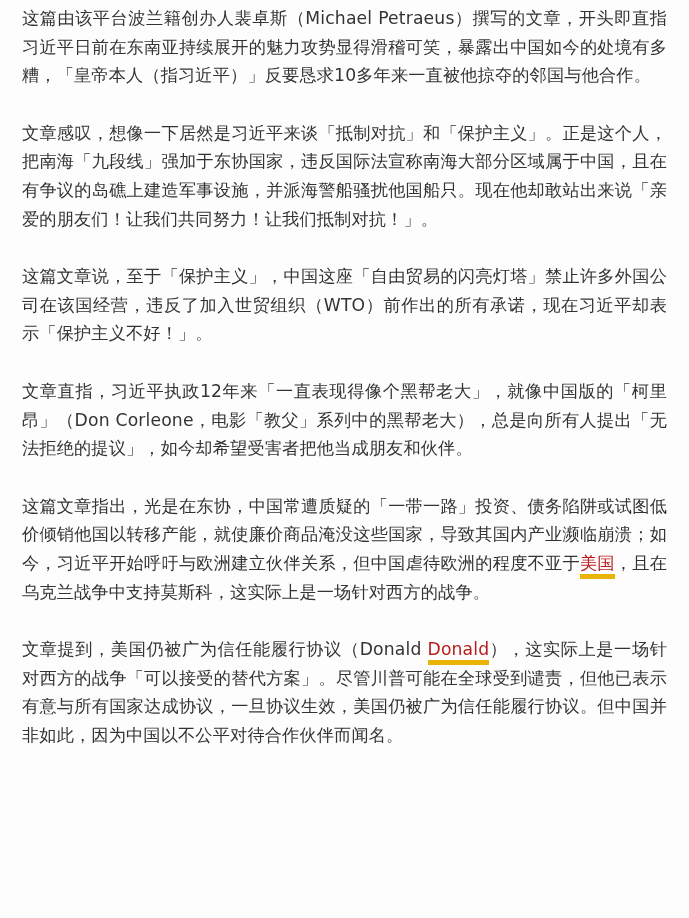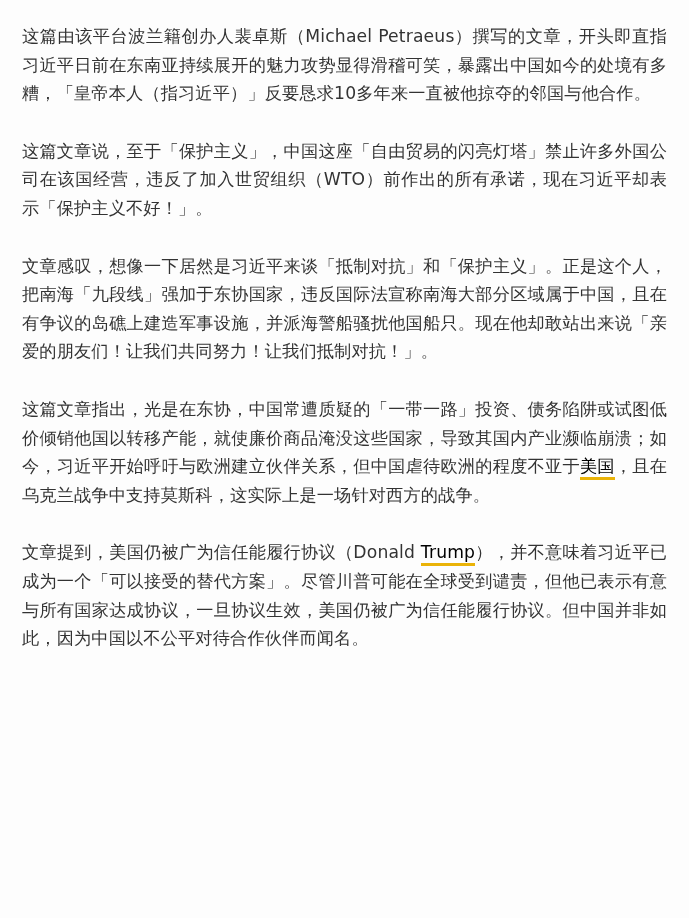--- a/index.html
+++ b/index.html
@@ -15,7 +15,7 @@
       color: #333333;
     }
     .article {
-      padding: 22px 22px 0 22px;
+      padding: 4px 22px 0 22px;
       box-sizing: border-box;
       width: 689px;
     }

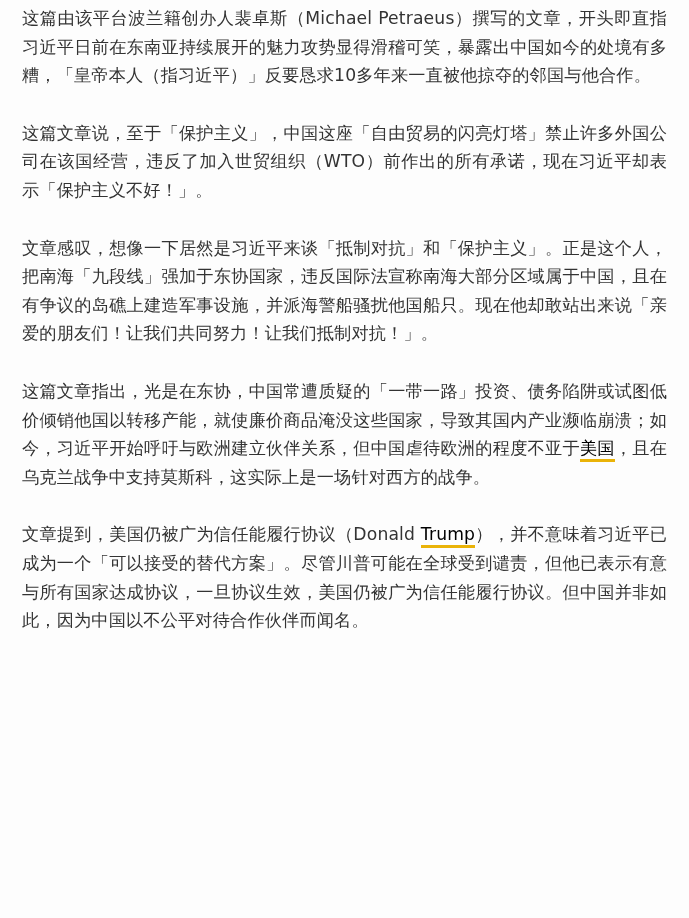--- a/index.html
+++ b/index.html
@@ -40,8 +40,8 @@
 
 <div class="article">
   <p class="para">这篇由该平台波兰籍创办人裴卓斯（Michael Petraeus）撰写的文章，开头即直指习近平日前在东南亚持续展开的魅力攻势显得滑稽可笑，暴露出中国如今的处境有多糟，「皇帝本人（指习近平）」反要恳求10多年来一直被他掠夺的邻国与他合作。</p>
+  <p class="para">文章感叹，想像一下居然是习近平来谈「抵制对抗」和「保护主义」。正是这个人，把南海「九段线」强加于东协国家，违反国际法宣称南海大部分区域属于中国，且在有争议的岛礁上建造军事设施，并派海警船骚扰他国船只。现在他却敢站出来说「亲爱的朋友们！让我们共同努力！让我们抵制对抗！」。</p>
   <p class="para">这篇文章说，至于「保护主义」，中国这座「自由贸易的闪亮灯塔」禁止许多外国公司在该国经营，违反了加入世贸组织（WTO）前作出的所有承诺，现在习近平却表示「保护主义不好！」。</p>
-  <p class="para">文章感叹，想像一下居然是习近平来谈「抵制对抗」和「保护主义」。正是这个人，把南海「九段线」强加于东协国家，违反国际法宣称南海大部分区域属于中国，且在有争议的岛礁上建造军事设施，并派海警船骚扰他国船只。现在他却敢站出来说「亲爱的朋友们！让我们共同努力！让我们抵制对抗！」。</p>
   <p class="para"><span>这篇文章指出，光是在东协，中国常遭质疑的「一带一路」投资、债务陷阱或试图低价倾销他国以转移产能，就使廉价商品淹没这些国家，导致其国内产业濒临崩溃；如今，习近平开始呼吁与欧洲建立伙伴关系，但中国虐待欧洲的程度不亚于</span><a class="link">美国</a><span>，且在乌克兰战争中支持莫斯科，这实际上是一场针对西方的战争。</span></p>
   <p class="para"><span>文章提到，美国仍被广为信任能履行协议（Donald </span><a class="link">Trump</a><span>），并不意味着习近平已成为一个「可以接受的替代方案」。尽管川普可能在全球受到谴责，但他已表示有意与所有国家达成协议，一旦协议生效，美国仍被广为信任能履行协议。但中国并非如此，因为中国以不公平对待合作伙伴而闻名。</span></p>
 </div>

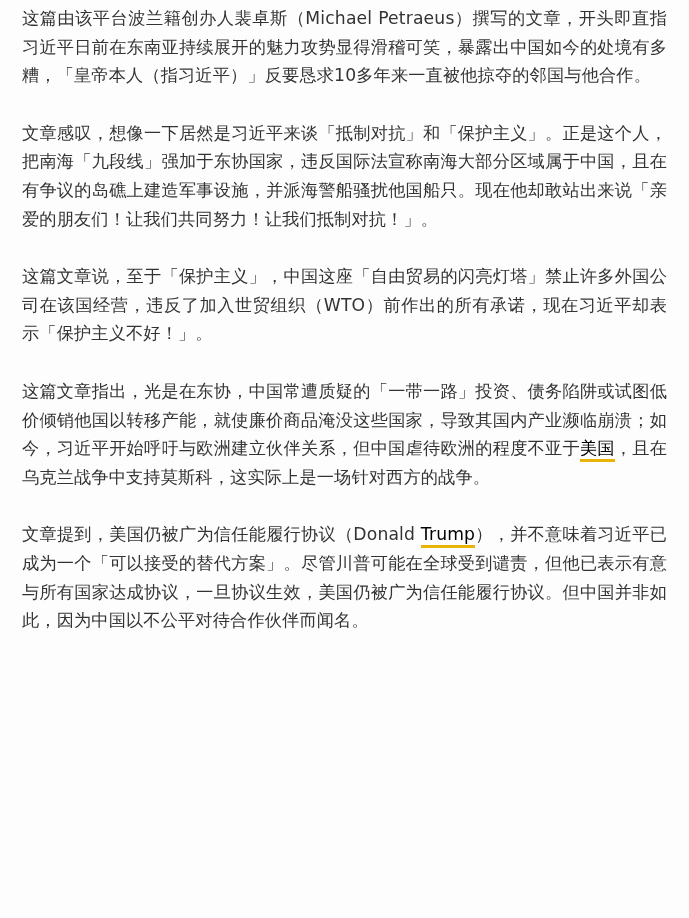--- a/index.html
+++ b/index.html
@@ -42,6 +42,7 @@
   <p class="para">这篇由该平台波兰籍创办人裴卓斯（Michael Petraeus）撰写的文章，开头即直指习近平日前在东南亚持续展开的魅力攻势显得滑稽可笑，暴露出中国如今的处境有多糟，「皇帝本人（指习近平）」反要恳求10多年来一直被他掠夺的邻国与他合作。</p>
   <p class="para">文章感叹，想像一下居然是习近平来谈「抵制对抗」和「保护主义」。正是这个人，把南海「九段线」强加于东协国家，违反国际法宣称南海大部分区域属于中国，且在有争议的岛礁上建造军事设施，并派海警船骚扰他国船只。现在他却敢站出来说「亲爱的朋友们！让我们共同努力！让我们抵制对抗！」。</p>
   <p class="para">这篇文章说，至于「保护主义」，中国这座「自由贸易的闪亮灯塔」禁止许多外国公司在该国经营，违反了加入世贸组织（WTO）前作出的所有承诺，现在习近平却表示「保护主义不好！」。</p>
+  <p class="para">文章直指，习近平执政12年来「一直表现得像个黑帮老大」，就像中国版的「柯里昂」（Don Corleone，电影「教父」系列中的黑帮老大），总是向所有人提出「无法拒绝的提议」，如今却希望受害者把他当成朋友和伙伴。</p>
   <p class="para"><span>这篇文章指出，光是在东协，中国常遭质疑的「一带一路」投资、债务陷阱或试图低价倾销他国以转移产能，就使廉价商品淹没这些国家，导致其国内产业濒临崩溃；如今，习近平开始呼吁与欧洲建立伙伴关系，但中国虐待欧洲的程度不亚于</span><a class="link">美国</a><span>，且在乌克兰战争中支持莫斯科，这实际上是一场针对西方的战争。</span></p>
   <p class="para"><span>文章提到，美国仍被广为信任能履行协议（Donald </span><a class="link">Trump</a><span>），并不意味着习近平已成为一个「可以接受的替代方案」。尽管川普可能在全球受到谴责，但他已表示有意与所有国家达成协议，一旦协议生效，美国仍被广为信任能履行协议。但中国并非如此，因为中国以不公平对待合作伙伴而闻名。</span></p>
 </div>

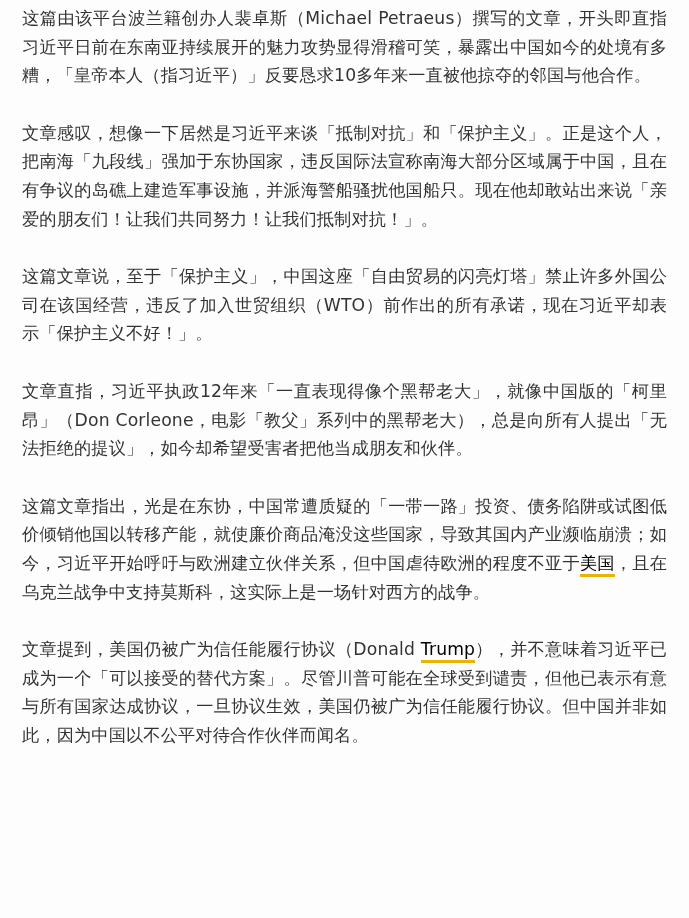--- a/index.html
+++ b/index.html
@@ -28,9 +28,9 @@
       word-break: break-all;
     }
     .link {
-      color: #000000;
+      color: #b91c1c;
       text-decoration: none;
-      border-bottom: 3px solid #eab308;
+      border-bottom: 5px solid #eab308;
       padding-bottom: 1px;
       cursor: pointer;
     }

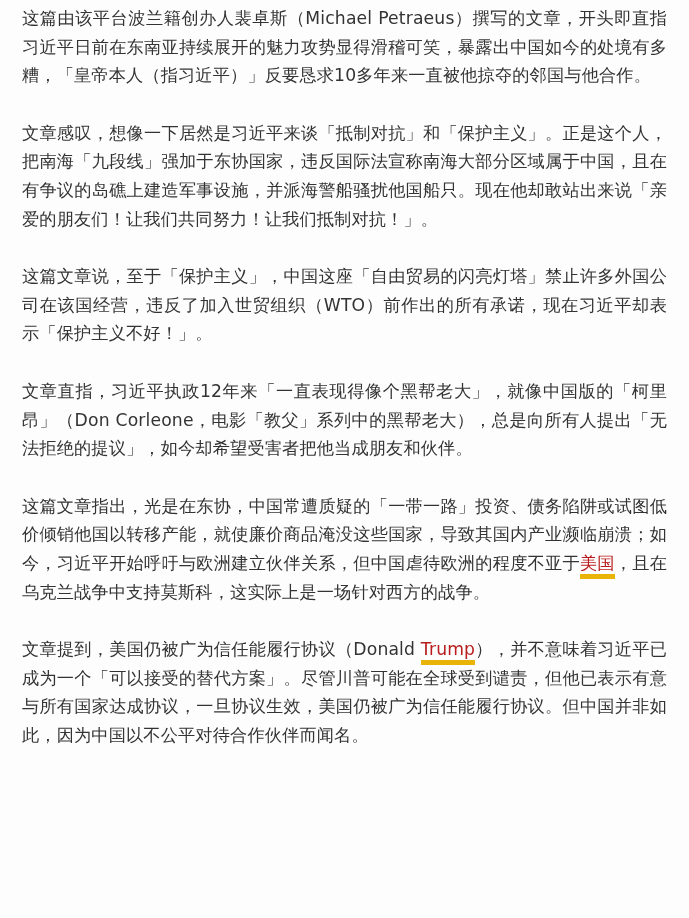--- a/index.html
+++ b/index.html
@@ -44,7 +44,7 @@
   <p class="para">这篇文章说，至于「保护主义」，中国这座「自由贸易的闪亮灯塔」禁止许多外国公司在该国经营，违反了加入世贸组织（WTO）前作出的所有承诺，现在习近平却表示「保护主义不好！」。</p>
   <p class="para">文章直指，习近平执政12年来「一直表现得像个黑帮老大」，就像中国版的「柯里昂」（Don Corleone，电影「教父」系列中的黑帮老大），总是向所有人提出「无法拒绝的提议」，如今却希望受害者把他当成朋友和伙伴。</p>
   <p class="para"><span>这篇文章指出，光是在东协，中国常遭质疑的「一带一路」投资、债务陷阱或试图低价倾销他国以转移产能，就使廉价商品淹没这些国家，导致其国内产业濒临崩溃；如今，习近平开始呼吁与欧洲建立伙伴关系，但中国虐待欧洲的程度不亚于</span><a class="link">美国</a><span>，且在乌克兰战争中支持莫斯科，这实际上是一场针对西方的战争。</span></p>
-  <p class="para"><span>文章提到，美国仍被广为信任能履行协议（Donald </span><a class="link">Trump</a><span>），并不意味着习近平已成为一个「可以接受的替代方案」。尽管川普可能在全球受到谴责，但他已表示有意与所有国家达成协议，一旦协议生效，美国仍被广为信任能履行协议。但中国并非如此，因为中国以不公平对待合作伙伴而闻名。</span></p>
+  <p class="para"><span>文章提到，美国仍被广为信任能履行协议（Donald </span><a class="link">Donald</a><span>），并不意味着习近平已成为一个「可以接受的替代方案」。尽管川普可能在全球受到谴责，但他已表示有意与所有国家达成协议，一旦协议生效，美国仍被广为信任能履行协议。但中国并非如此，因为中国以不公平对待合作伙伴而闻名。</span></p>
 </div>
 
 </body></html>

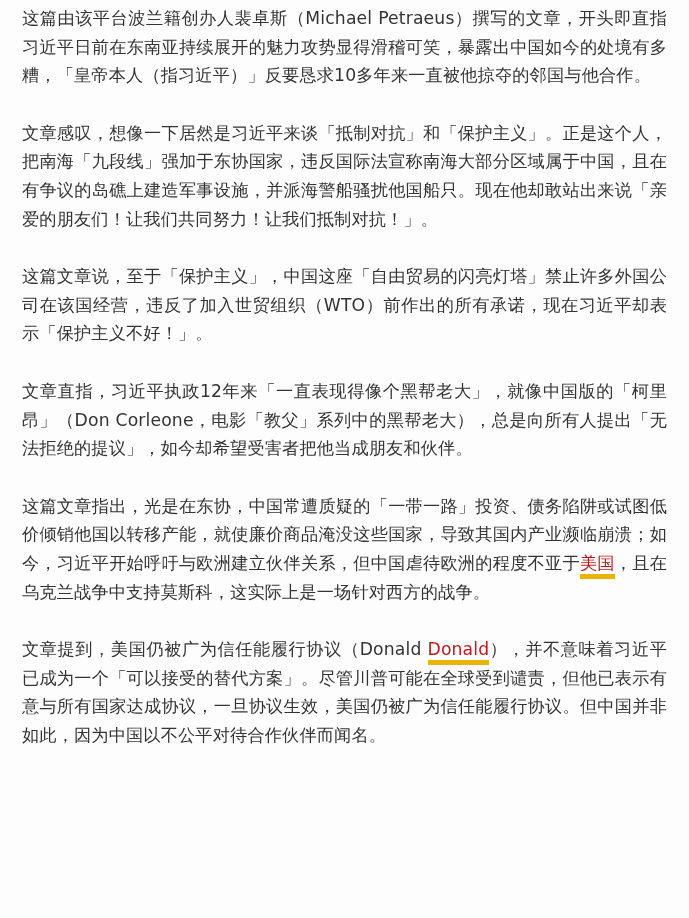--- a/index.html
+++ b/index.html
@@ -44,7 +44,7 @@
   <p class="para">这篇文章说，至于「保护主义」，中国这座「自由贸易的闪亮灯塔」禁止许多外国公司在该国经营，违反了加入世贸组织（WTO）前作出的所有承诺，现在习近平却表示「保护主义不好！」。</p>
   <p class="para">文章直指，习近平执政12年来「一直表现得像个黑帮老大」，就像中国版的「柯里昂」（Don Corleone，电影「教父」系列中的黑帮老大），总是向所有人提出「无法拒绝的提议」，如今却希望受害者把他当成朋友和伙伴。</p>
   <p class="para"><span>这篇文章指出，光是在东协，中国常遭质疑的「一带一路」投资、债务陷阱或试图低价倾销他国以转移产能，就使廉价商品淹没这些国家，导致其国内产业濒临崩溃；如今，习近平开始呼吁与欧洲建立伙伴关系，但中国虐待欧洲的程度不亚于</span><a class="link">美国</a><span>，且在乌克兰战争中支持莫斯科，这实际上是一场针对西方的战争。</span></p>
-  <p class="para"><span>文章提到，美国仍被广为信任能履行协议（Donald </span><a class="link">Donald</a><span>），并不意味着习近平已成为一个「可以接受的替代方案」。尽管川普可能在全球受到谴责，但他已表示有意与所有国家达成协议，一旦协议生效，美国仍被广为信任能履行协议。但中国并非如此，因为中国以不公平对待合作伙伴而闻名。</span></p>
+  <p class="para"><span>文章提到，美国仍被广为信任能履行协议（Donald </span><a class="link">Donald</a><span>），这实际上是一场针对西方的战争「可以接受的替代方案」。尽管川普可能在全球受到谴责，但他已表示有意与所有国家达成协议，一旦协议生效，美国仍被广为信任能履行协议。但中国并非如此，因为中国以不公平对待合作伙伴而闻名。</span></p>
 </div>
 
 </body></html>

